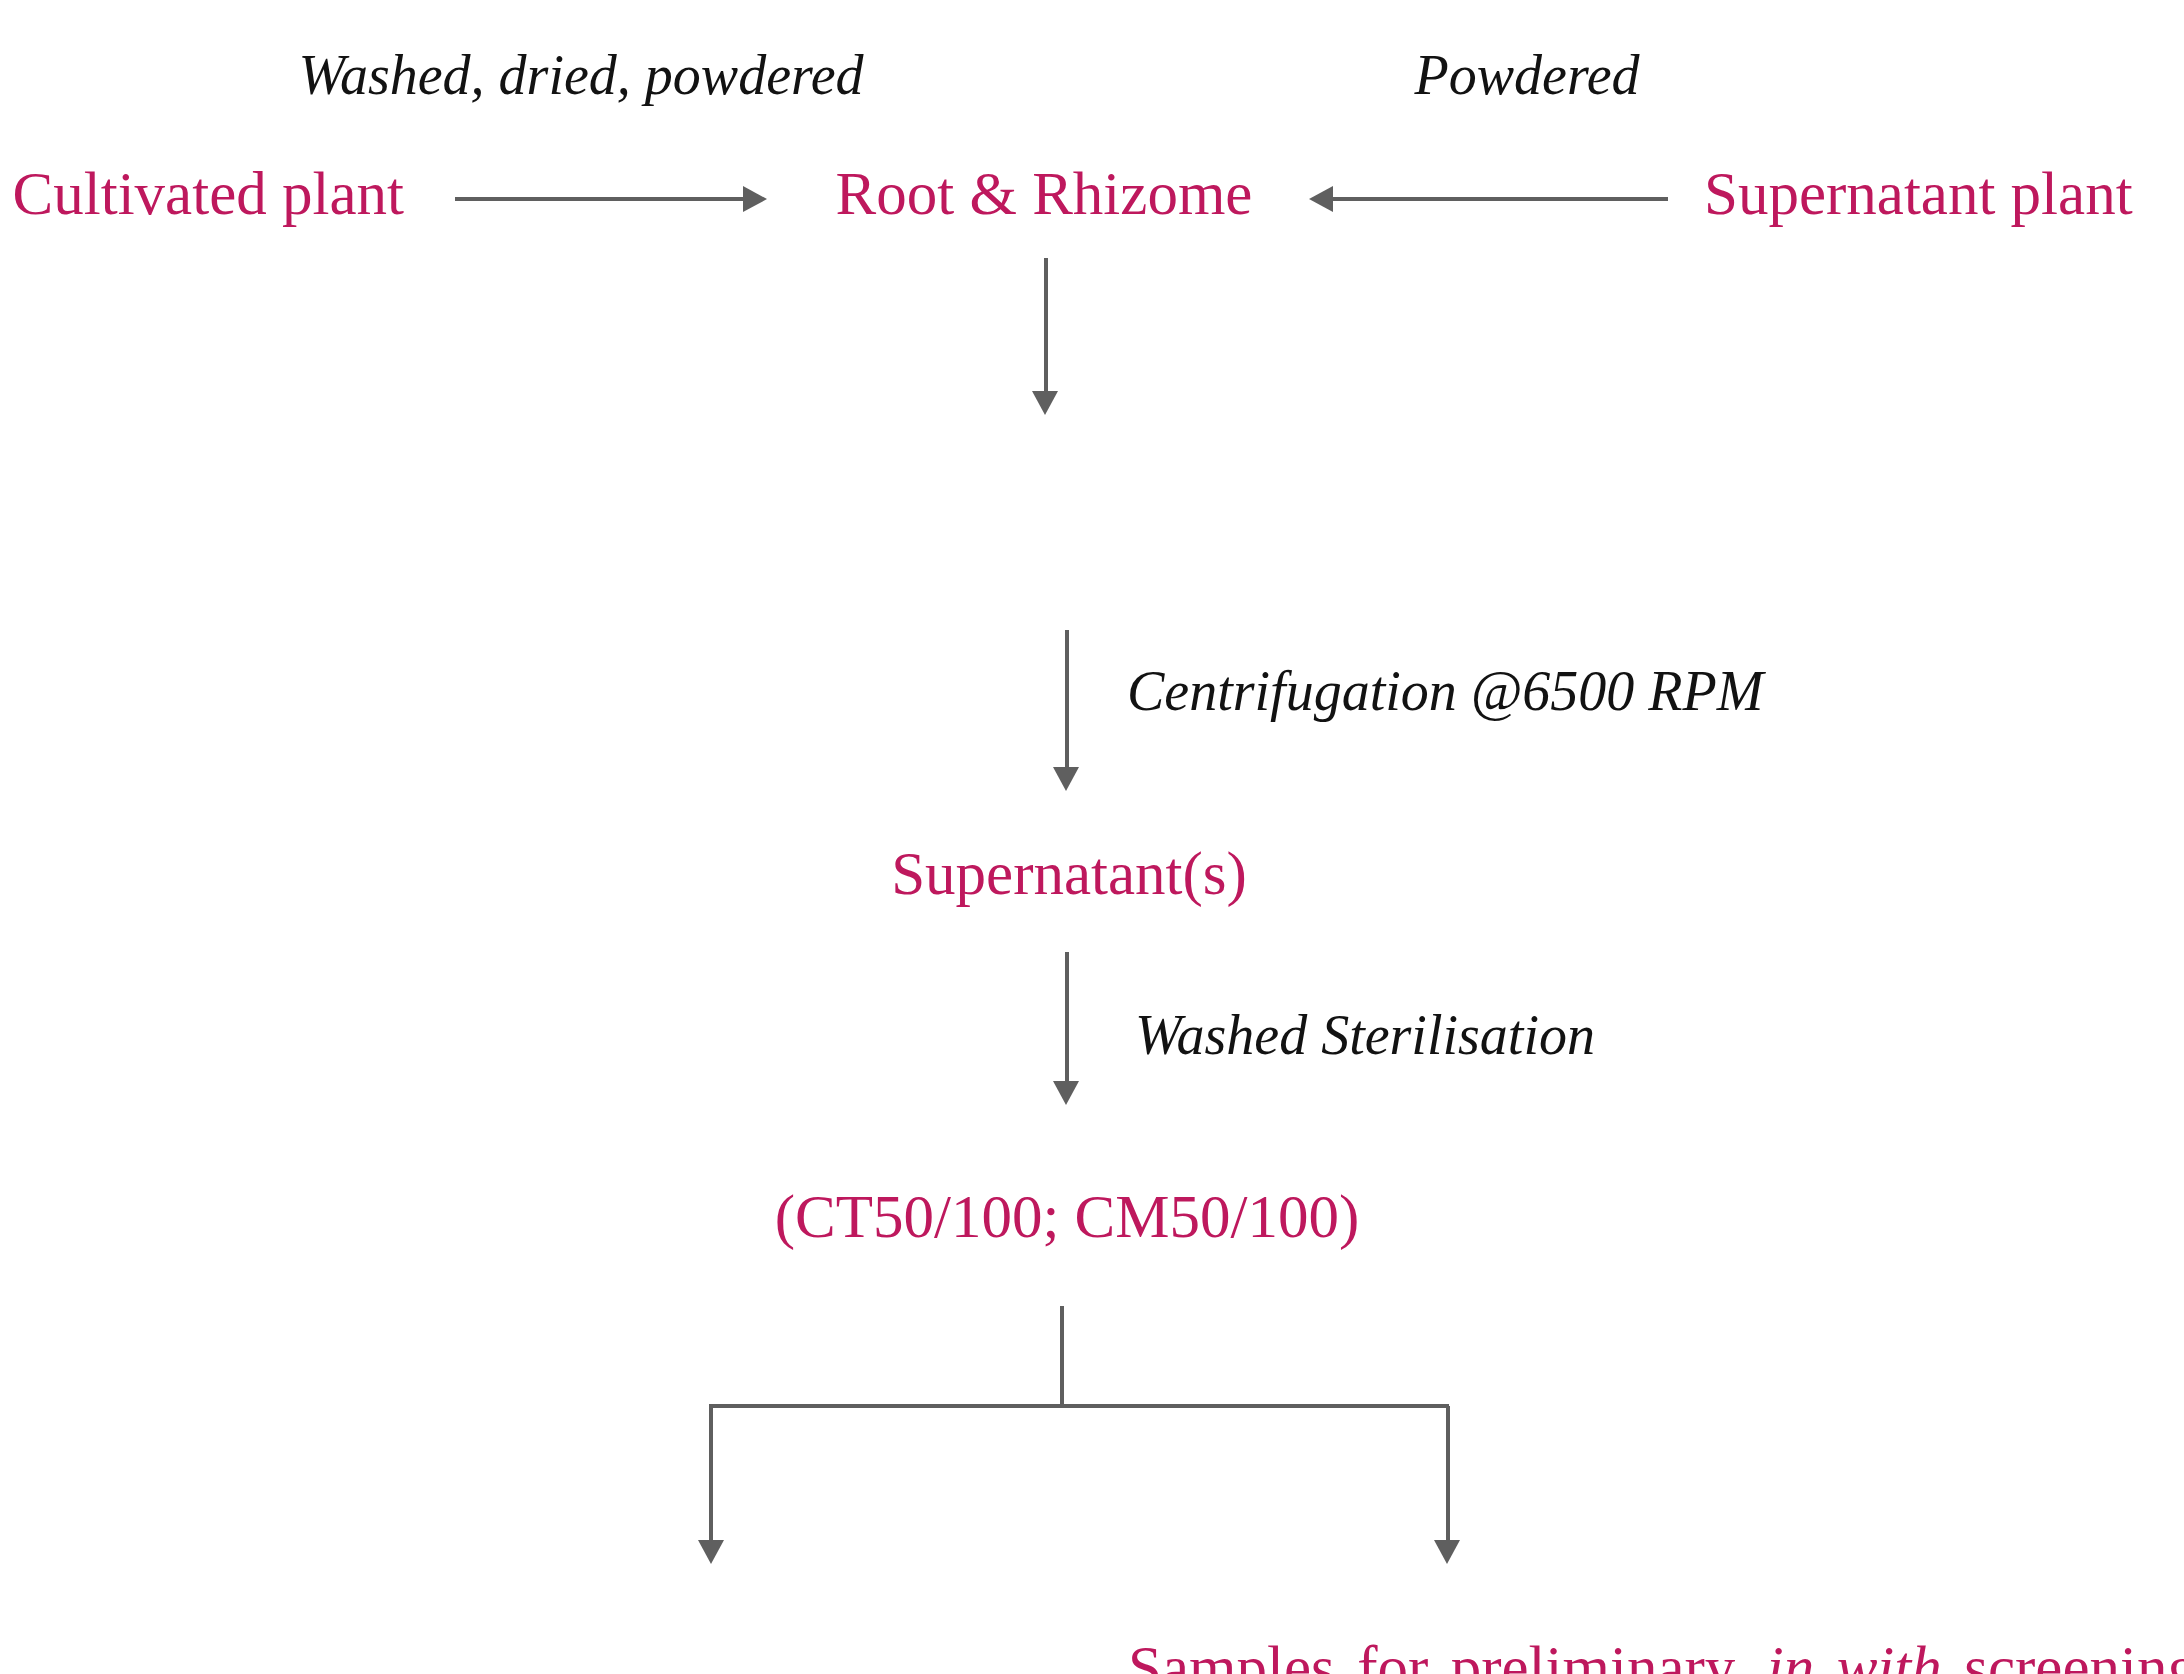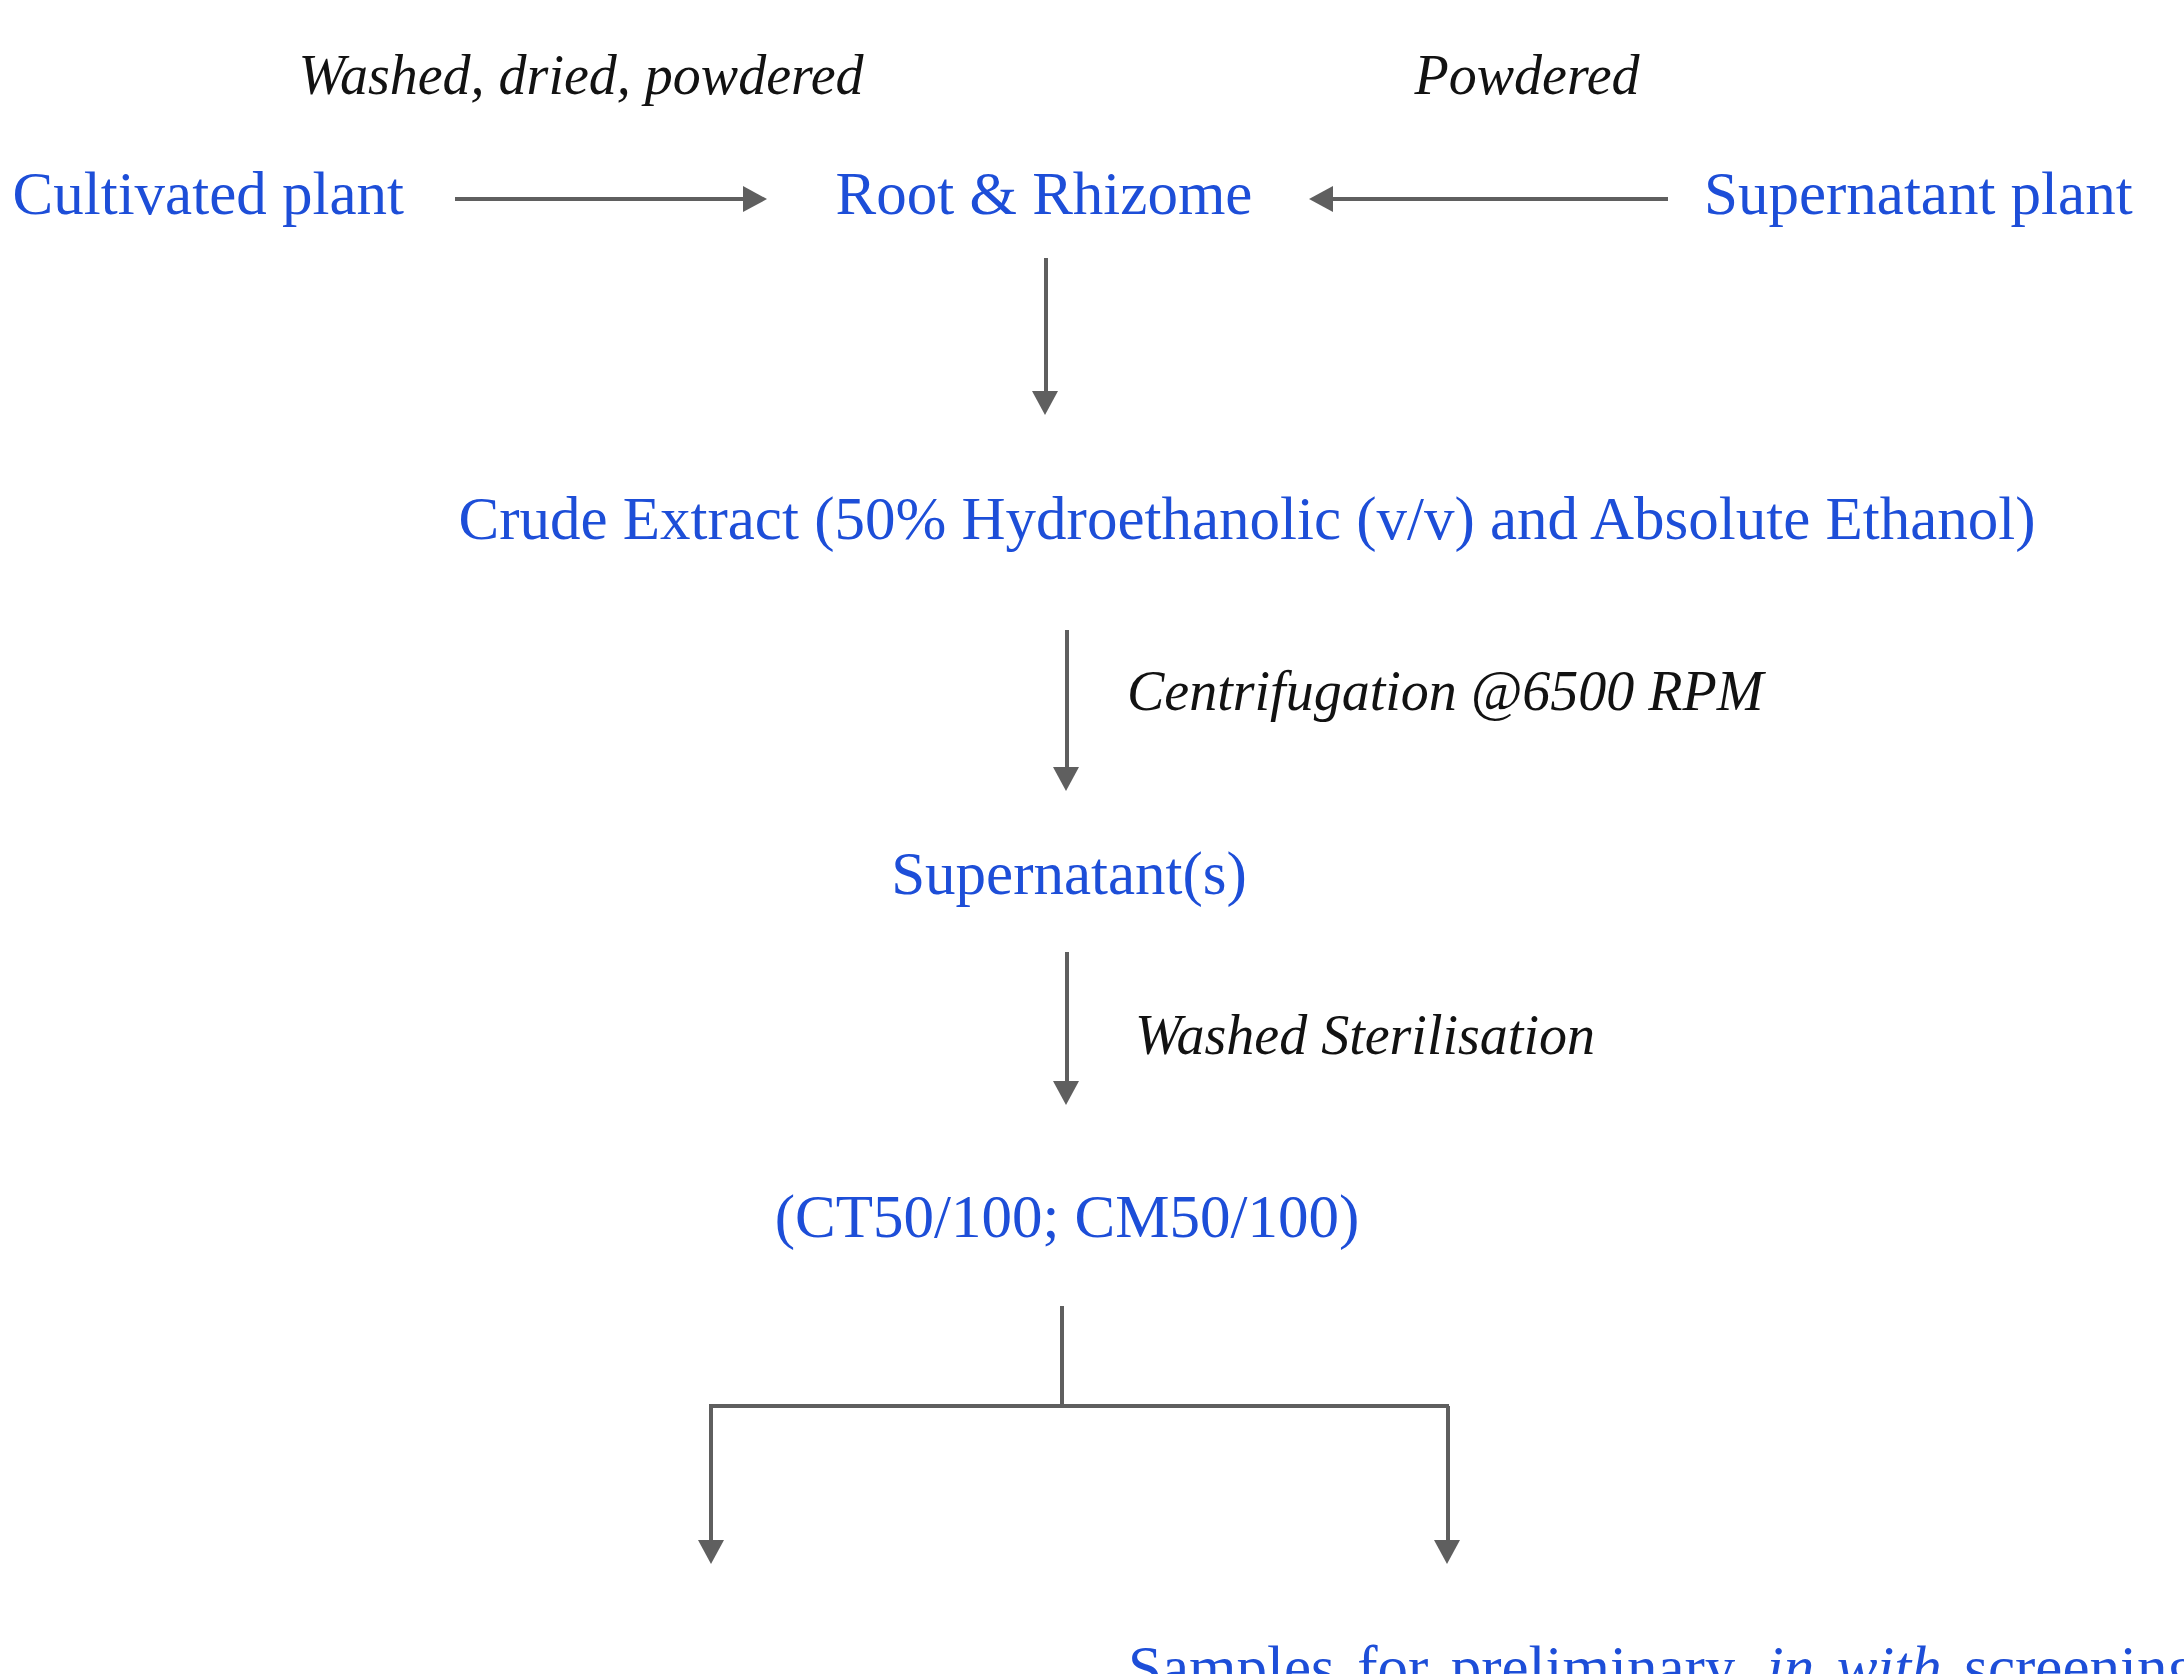--- a/index.html
+++ b/index.html
@@ -21,7 +21,7 @@
     position: absolute;
     font-size: 61px;
     white-space: nowrap;
-    color: #1d4ed8;
+    color: #be185d;
   }
   .edge-label {
     position: absolute;

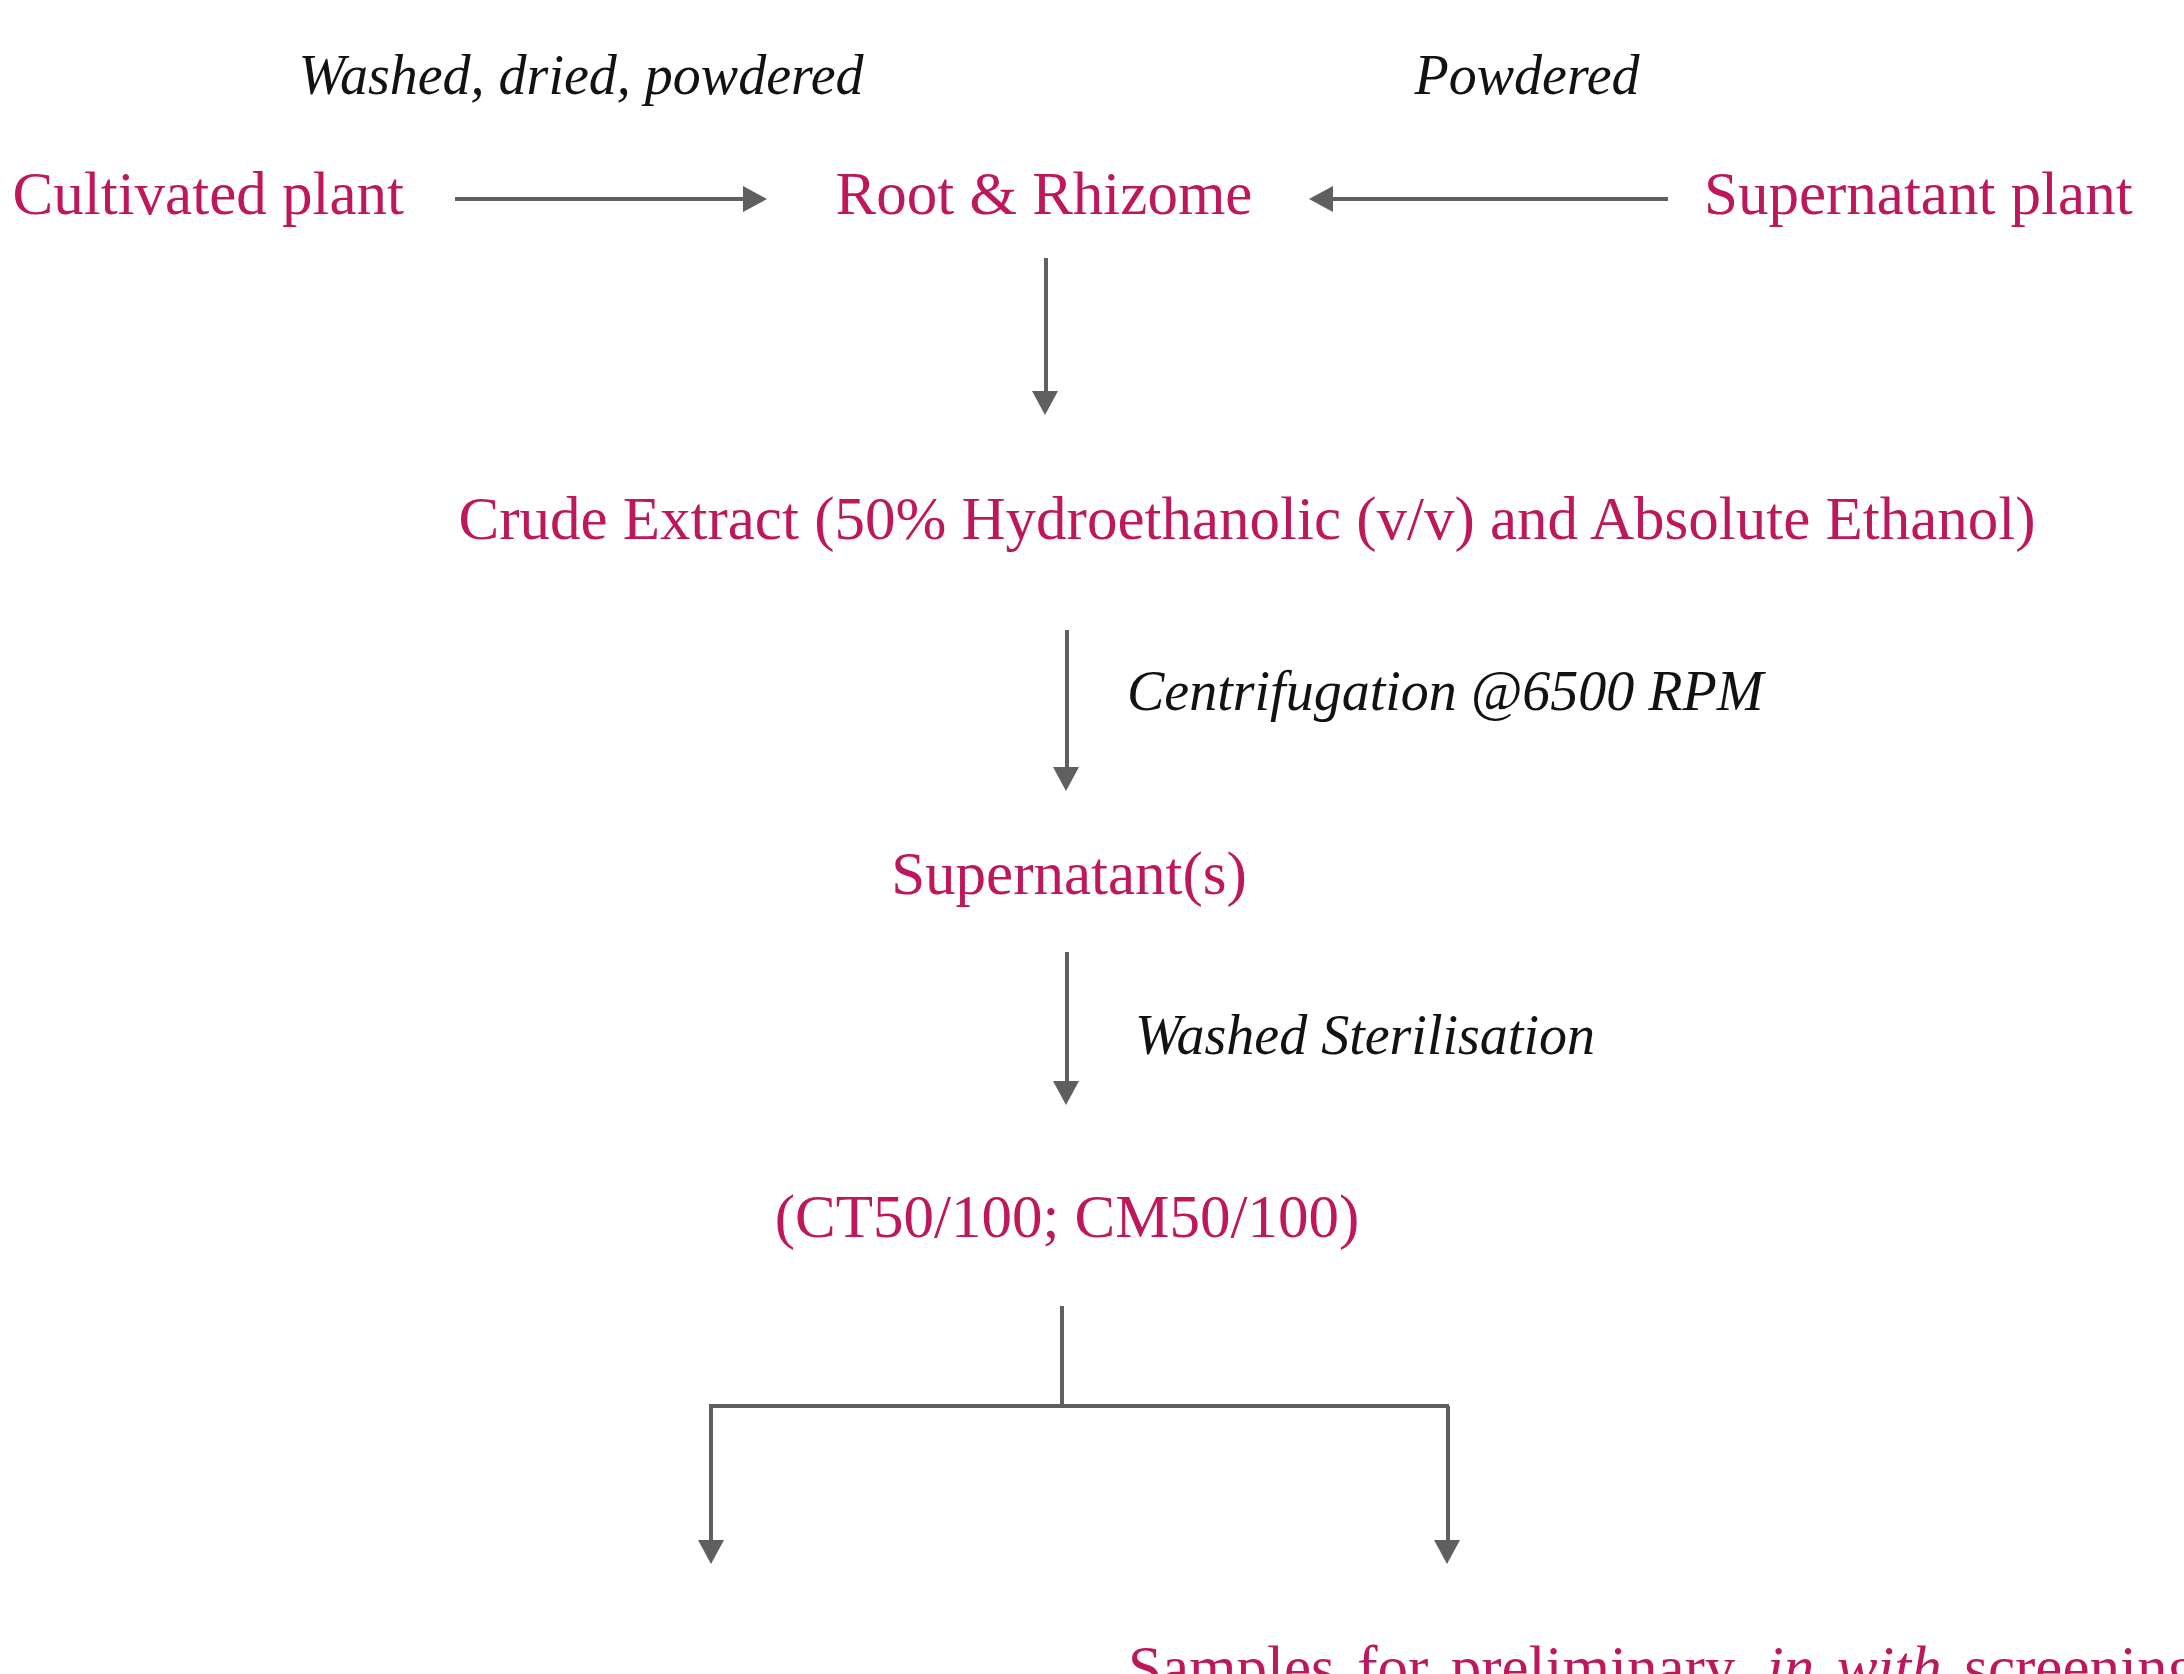--- a/index.html
+++ b/index.html
@@ -104,7 +104,6 @@
   </div>
 
 
-  <div class="node center-xy" style="left:1247px; top:491px;">Crude Extract (50% Hydroethanolic (v/v) and Absolute Ethanol)</div>
 
   <div>
     <div class="vline" style="left:1065px; top:602px; height:140px;"></div>

